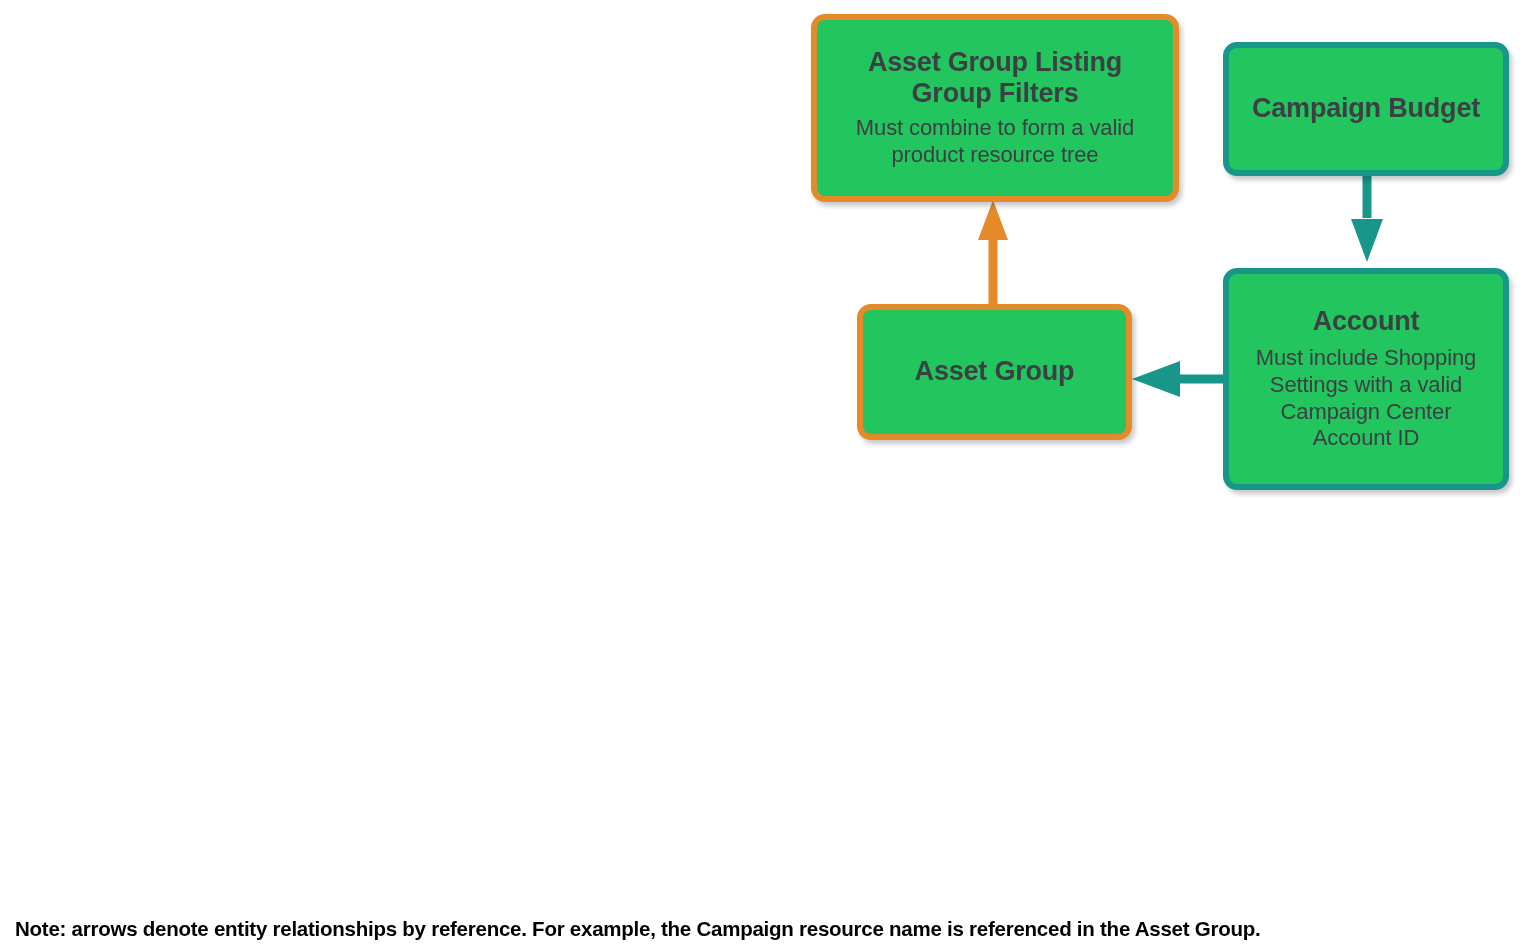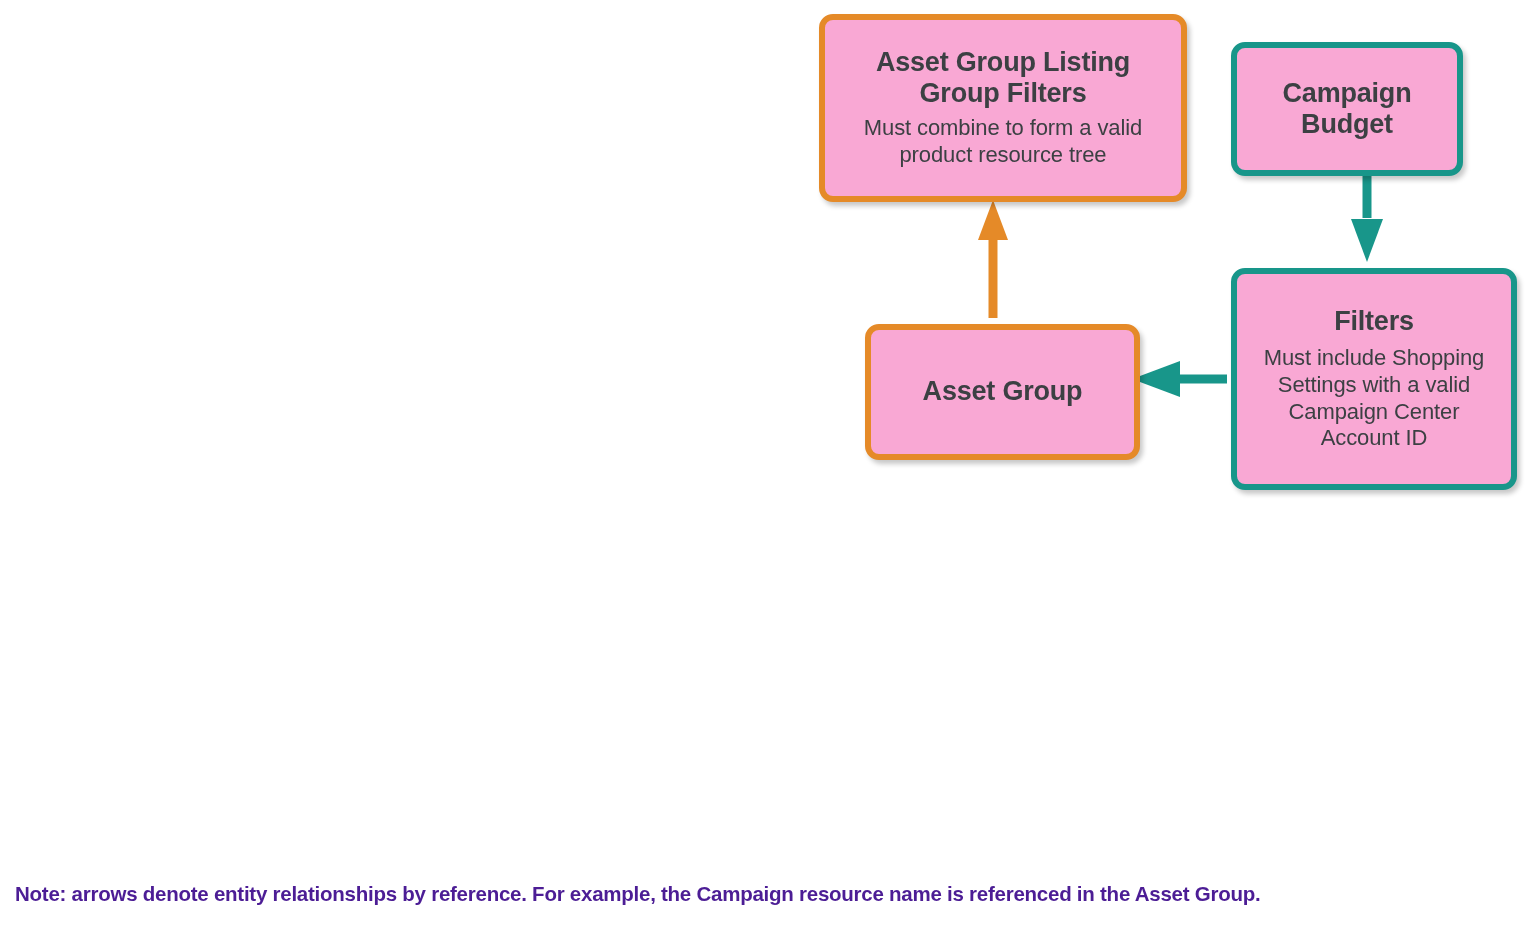--- a/index.html
+++ b/index.html
@@ -36,7 +36,7 @@
     position: absolute;
     z-index: 2;
     box-sizing: border-box;
-    background: #f9a8d4;
+    background: #22c55e;
     border-style: solid;
     border-width: 6px;
     border-radius: 14px;
@@ -47,7 +47,6 @@
     text-align: center;
     padding: 6px 10px;
     box-shadow: 3px 4px 5px rgba(0, 0, 0, 0.22);
-    margin-left: 8px;
   }
   .node.orange { border-color: #E58A28; }
   .node.teal   { border-color: #18968A; }

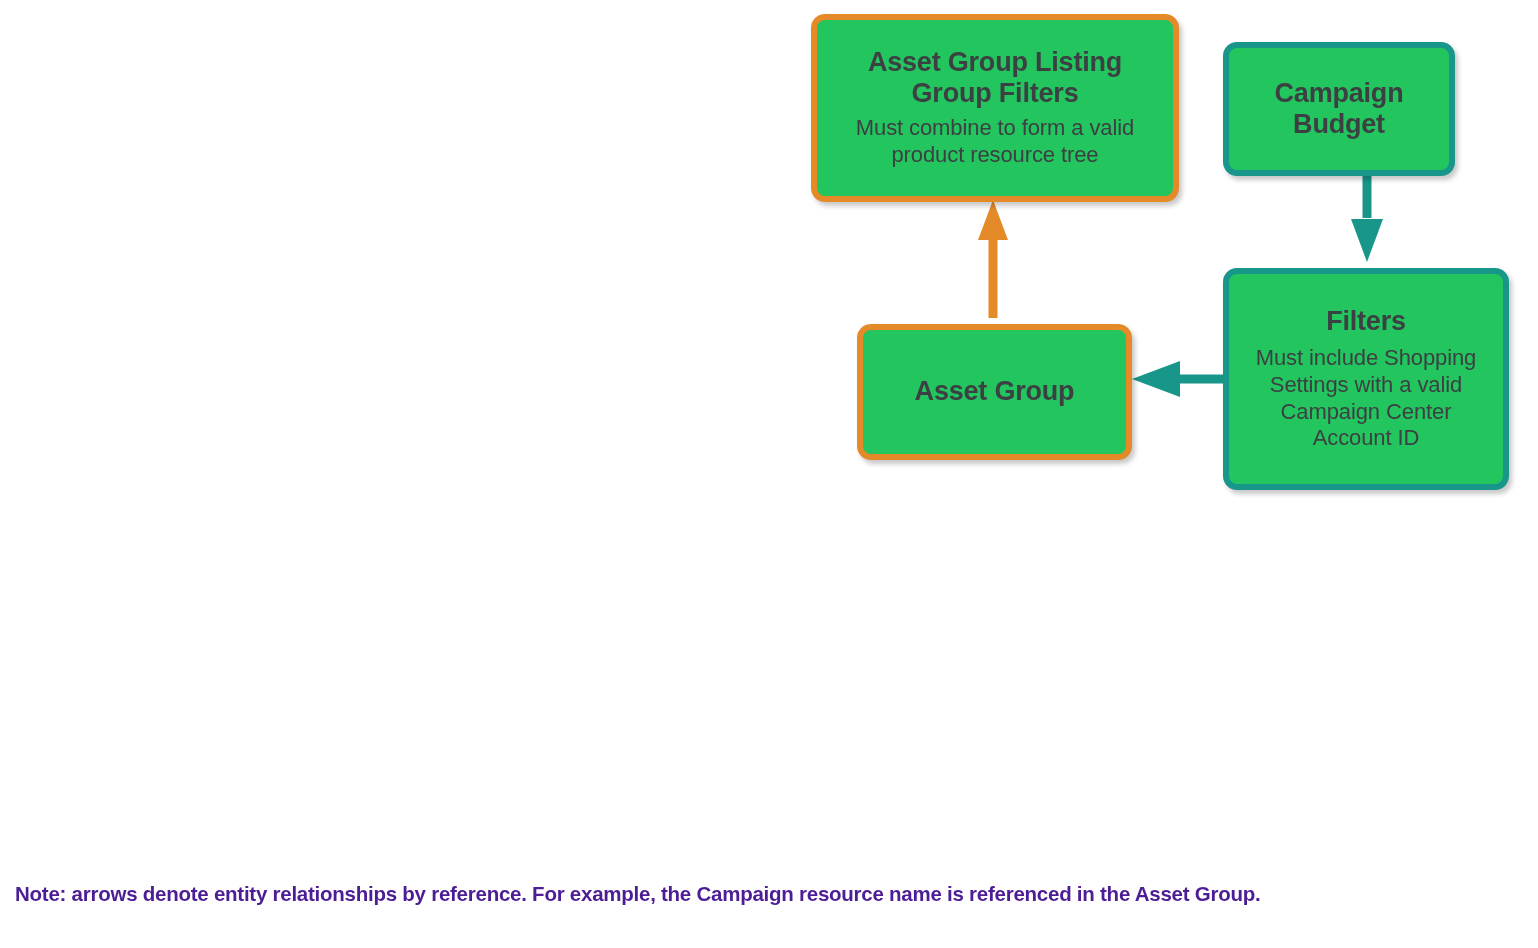--- a/index.html
+++ b/index.html
@@ -72,7 +72,7 @@
     left: 811px;  top: 14px;   width: 368px; height: 188px;
   }
   #node-campaign-budget {
-    left: 1223px; top: 42px;   width: 232px; height: 134px; align-items: center;
+    left: 1223px; top: 42px;   width: 286px; height: 134px; align-items: center;
   }
   #node-asset-group {
     left: 857px;  top: 324px;  width: 275px; height: 136px;

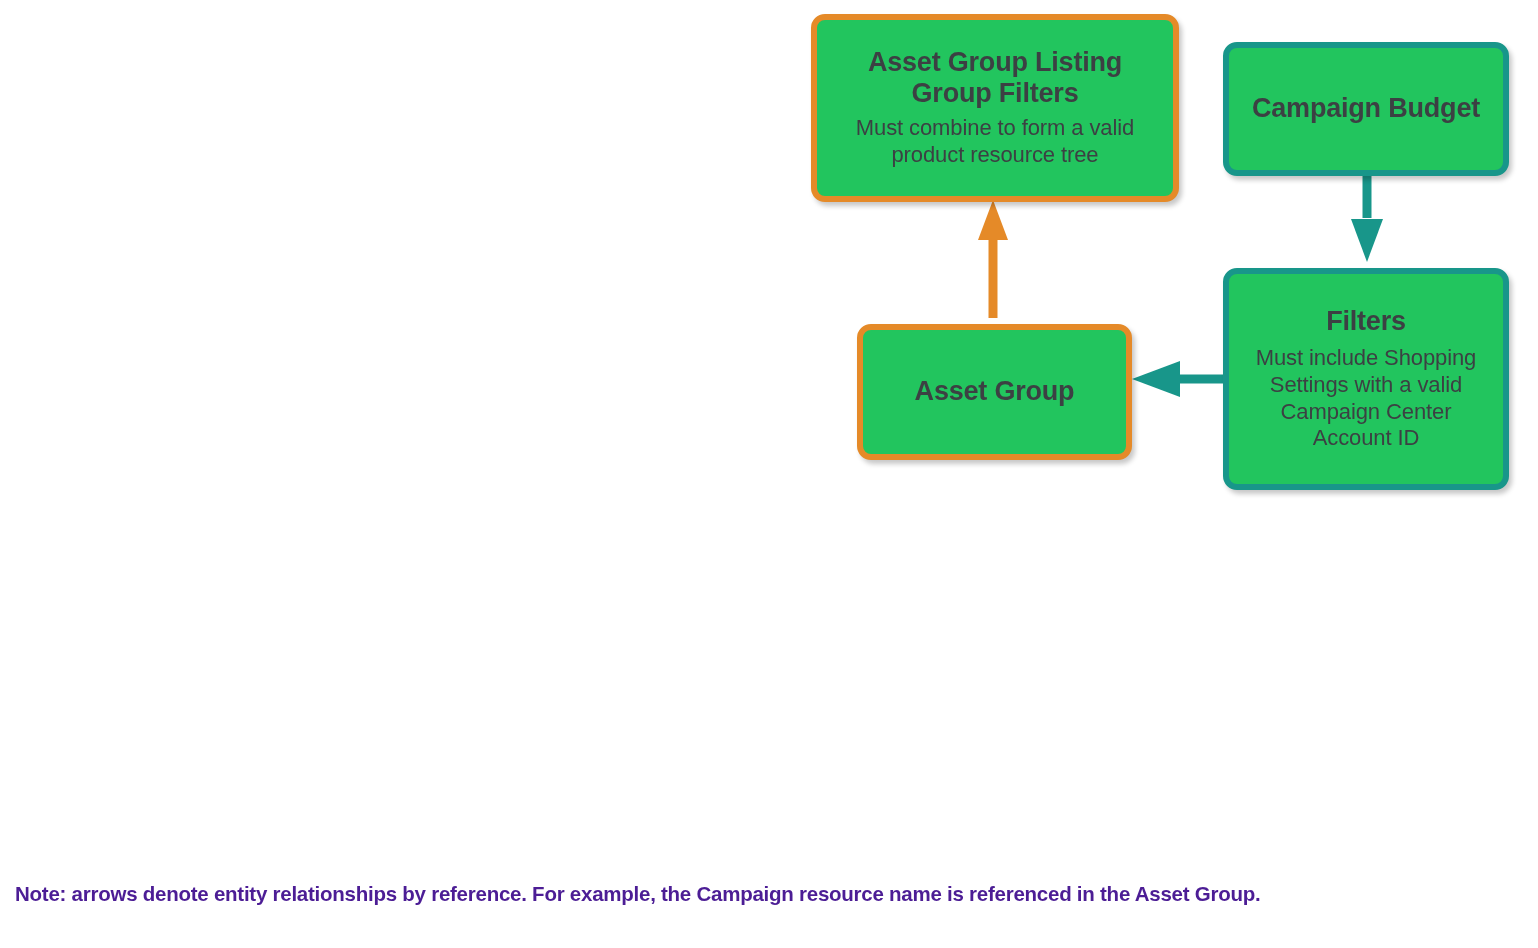--- a/index.html
+++ b/index.html
@@ -132,7 +132,7 @@
   </div>
 
   <div class="node teal" id="node-campaign">
-    <div class="node-title">Filters</div>
+    <div class="node-title">Account</div>
     <div class="node-desc">Must include Shopping Settings with a valid Campaign Center Account ID</div>
   </div>
 

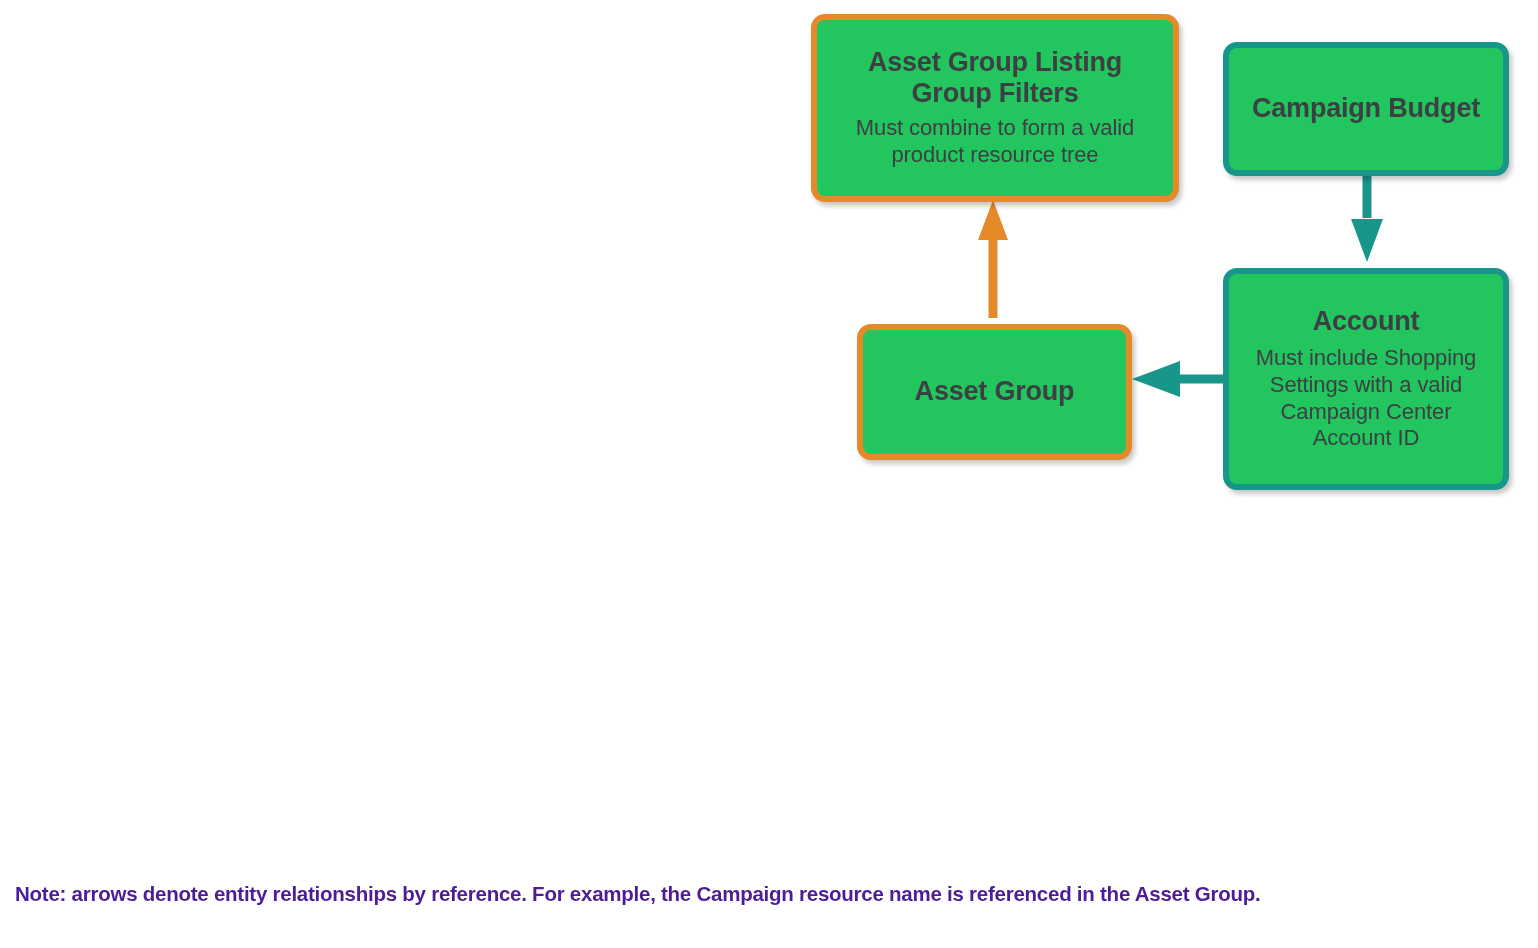--- a/index.html
+++ b/index.html
@@ -75,7 +75,7 @@
     left: 1223px; top: 42px;   width: 286px; height: 134px; align-items: center;
   }
   #node-asset-group {
-    left: 857px;  top: 324px;  width: 275px; height: 136px;
+    left: 857px;  top: 304px;  width: 275px; height: 136px;
   }
   #node-campaign {
     left: 1223px; top: 268px;  width: 286px; height: 222px;

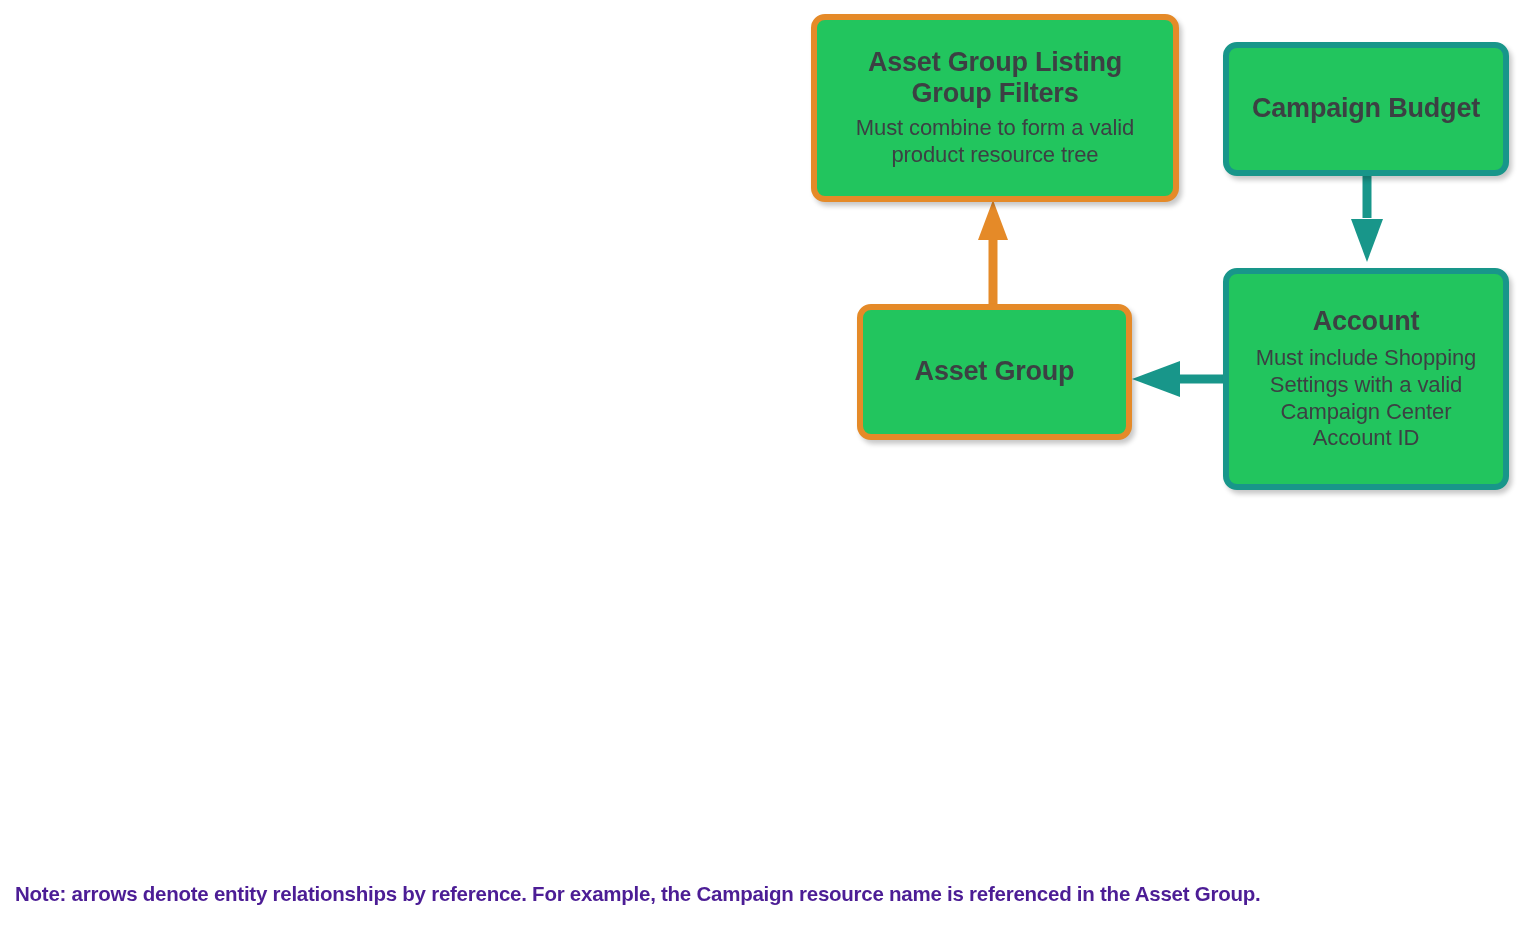--- a/index.html
+++ b/index.html
@@ -86,11 +86,11 @@
   #footnote {
     position: absolute;
     left: 15px;
-    top: 882px;
+    top: 917px;
     z-index: 3;
     font-size: 20.5px;
     font-weight: bold;
-    color: #4c1d95;
+    color: #000000;
     letter-spacing: -0.25px;
     white-space: nowrap;
   }

